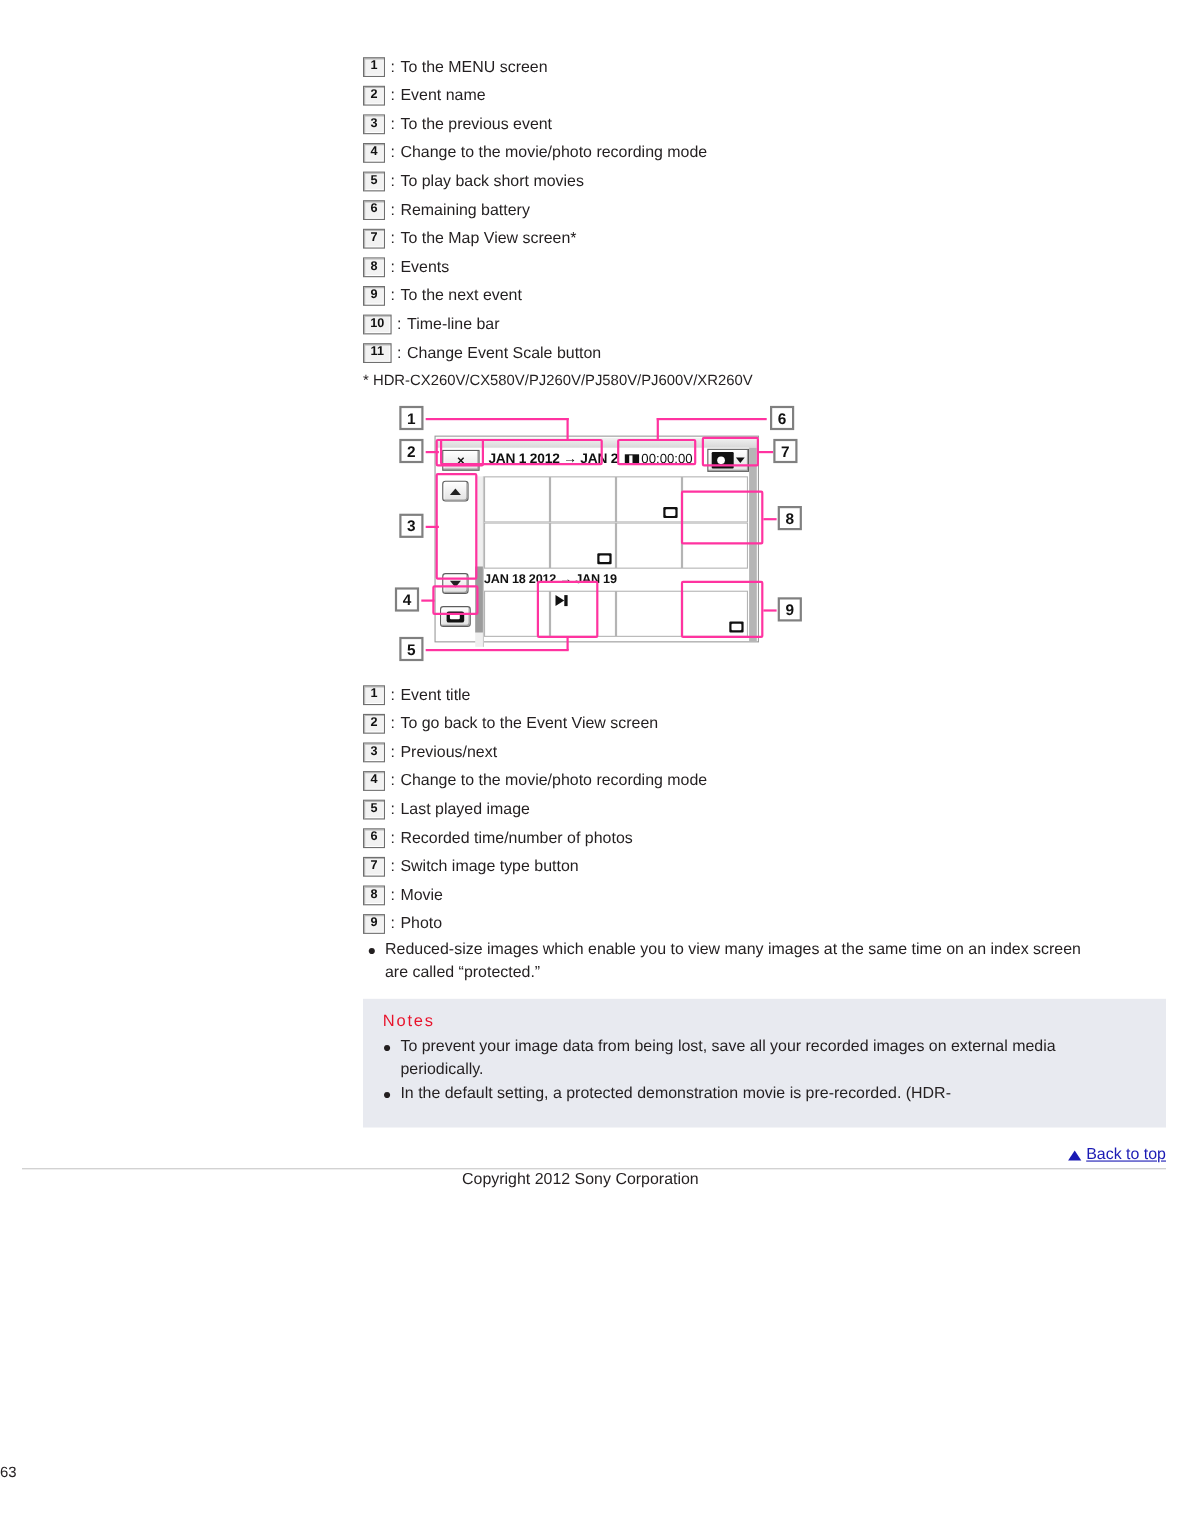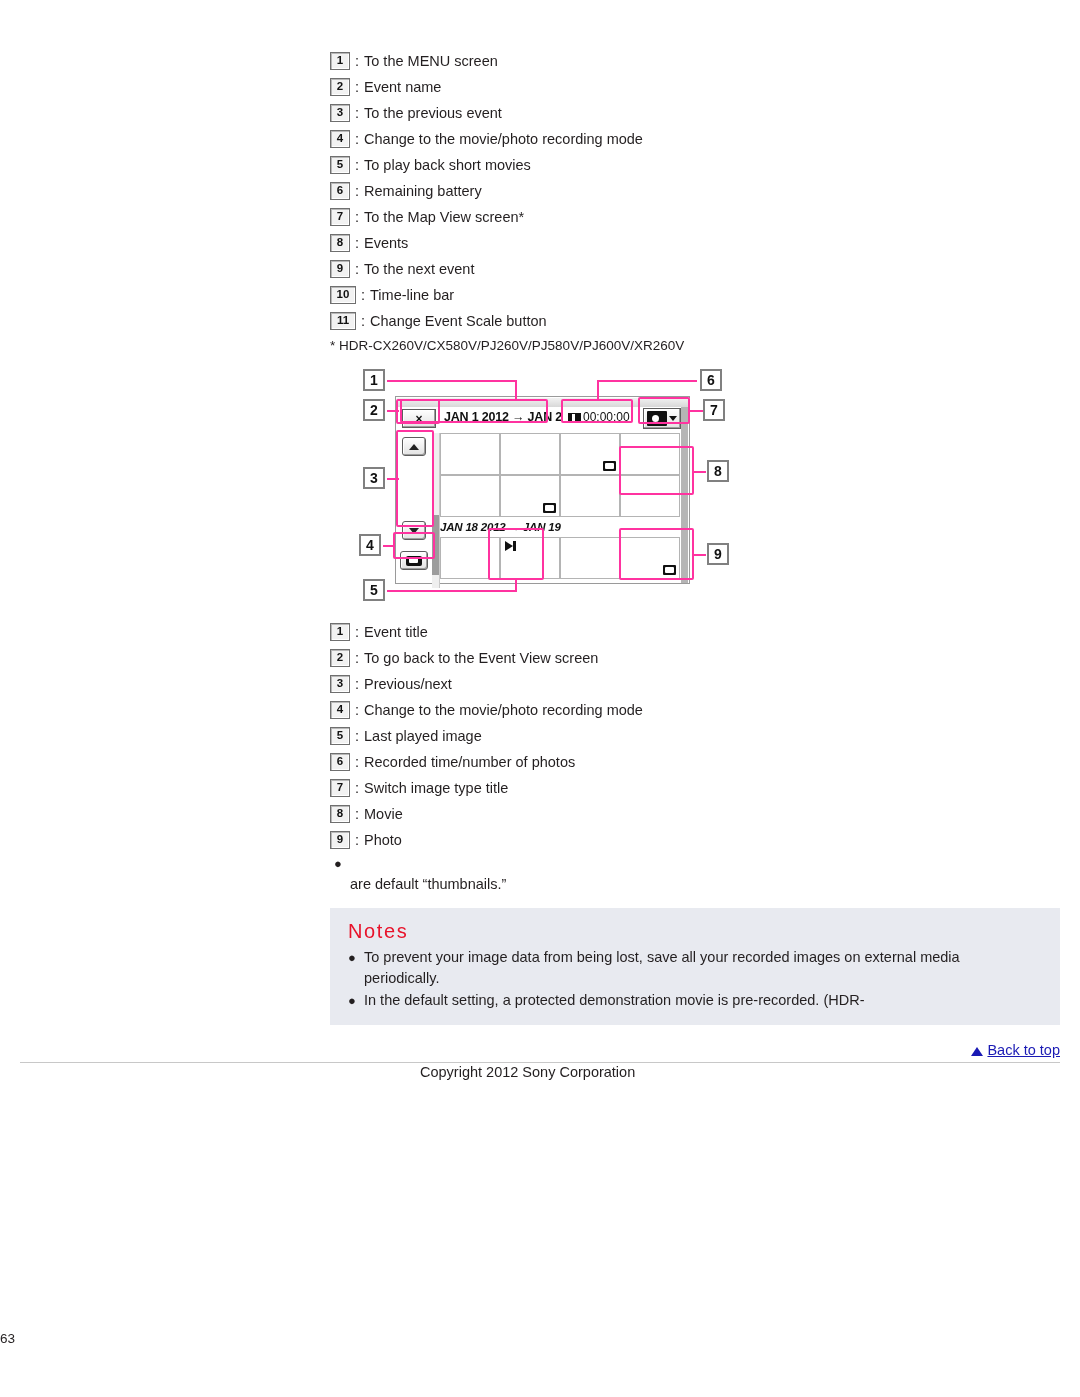--- a/index.html
+++ b/index.html
@@ -351,7 +351,6 @@
     color: #111;
     white-space: nowrap;
     letter-spacing: -0.2px;
-    font-style: italic;
   }
   .vscroll-right {
     position: absolute;

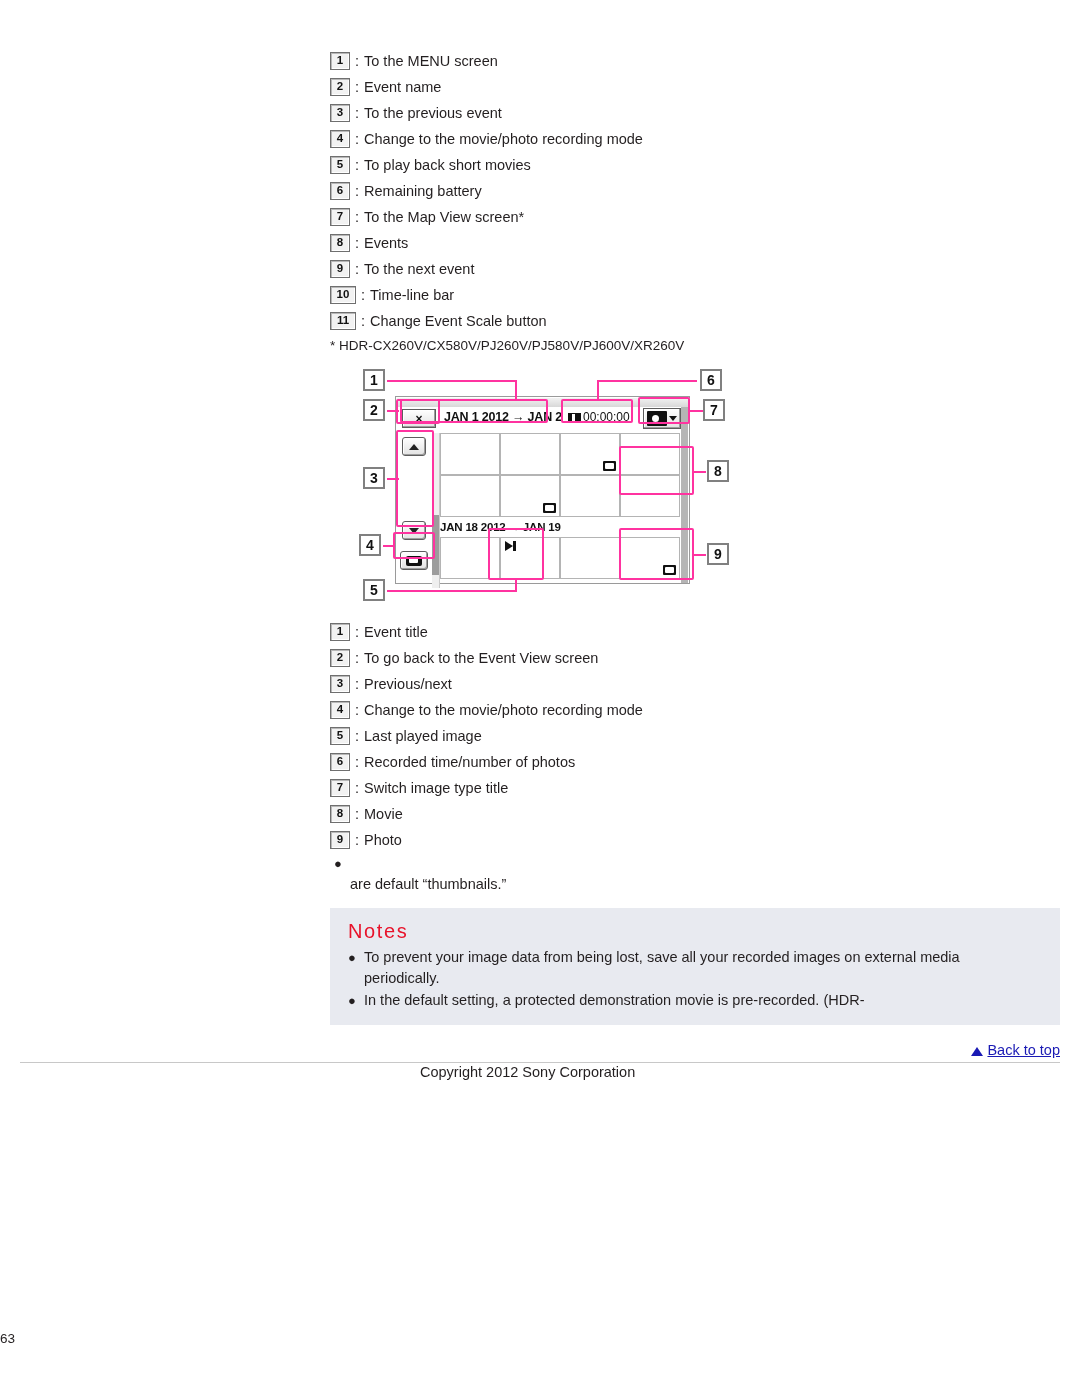--- a/index.html
+++ b/index.html
@@ -592,7 +592,7 @@
       <div class="legend-row">
         <span class="num-badge">7</span>
         <span class="legend-sep">:</span>
-        <span class="legend-text">Switch image type title</span>
+        <span class="legend-text">Switch image type button</span>
       </div>
       <div class="legend-row">
         <span class="num-badge">8</span>

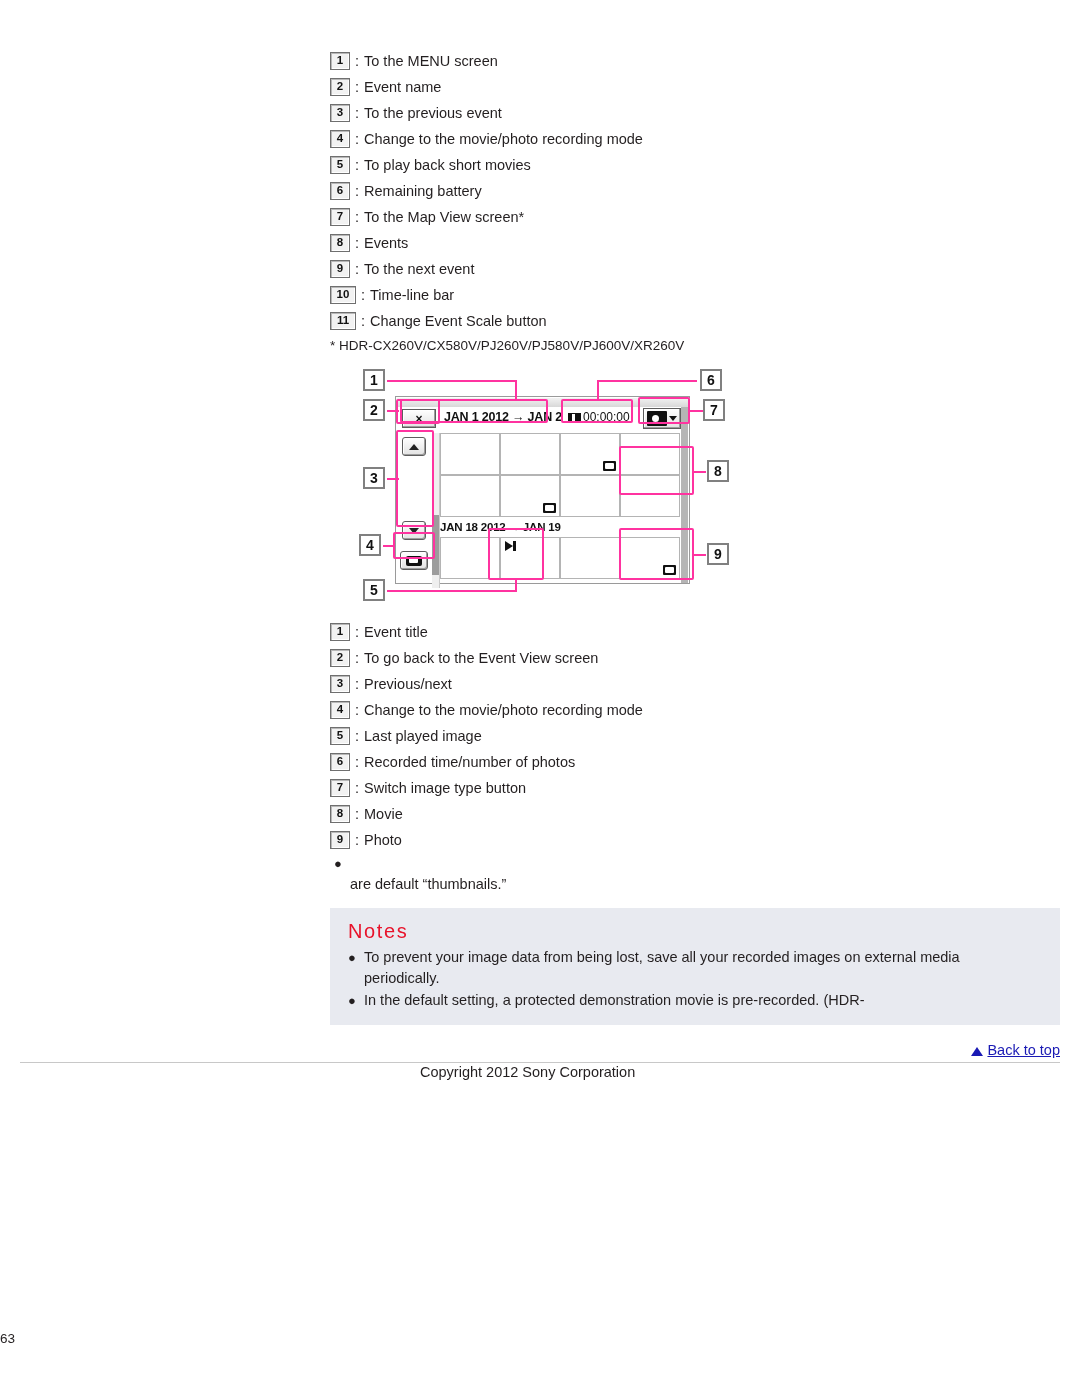--- a/index.html
+++ b/index.html
@@ -609,7 +609,7 @@
   <div class="bullet-block" style="left:334px;top:853px;width:730px;">
     <span class="bullet-dot">●</span>
     <span class="bullet-body">
-      <br>
+      <span>Reduced-size images which enable you to view many images at the same time on an index screen</span><br>
       <span>are default “thumbnails.”</span>
     </span>
   </div>

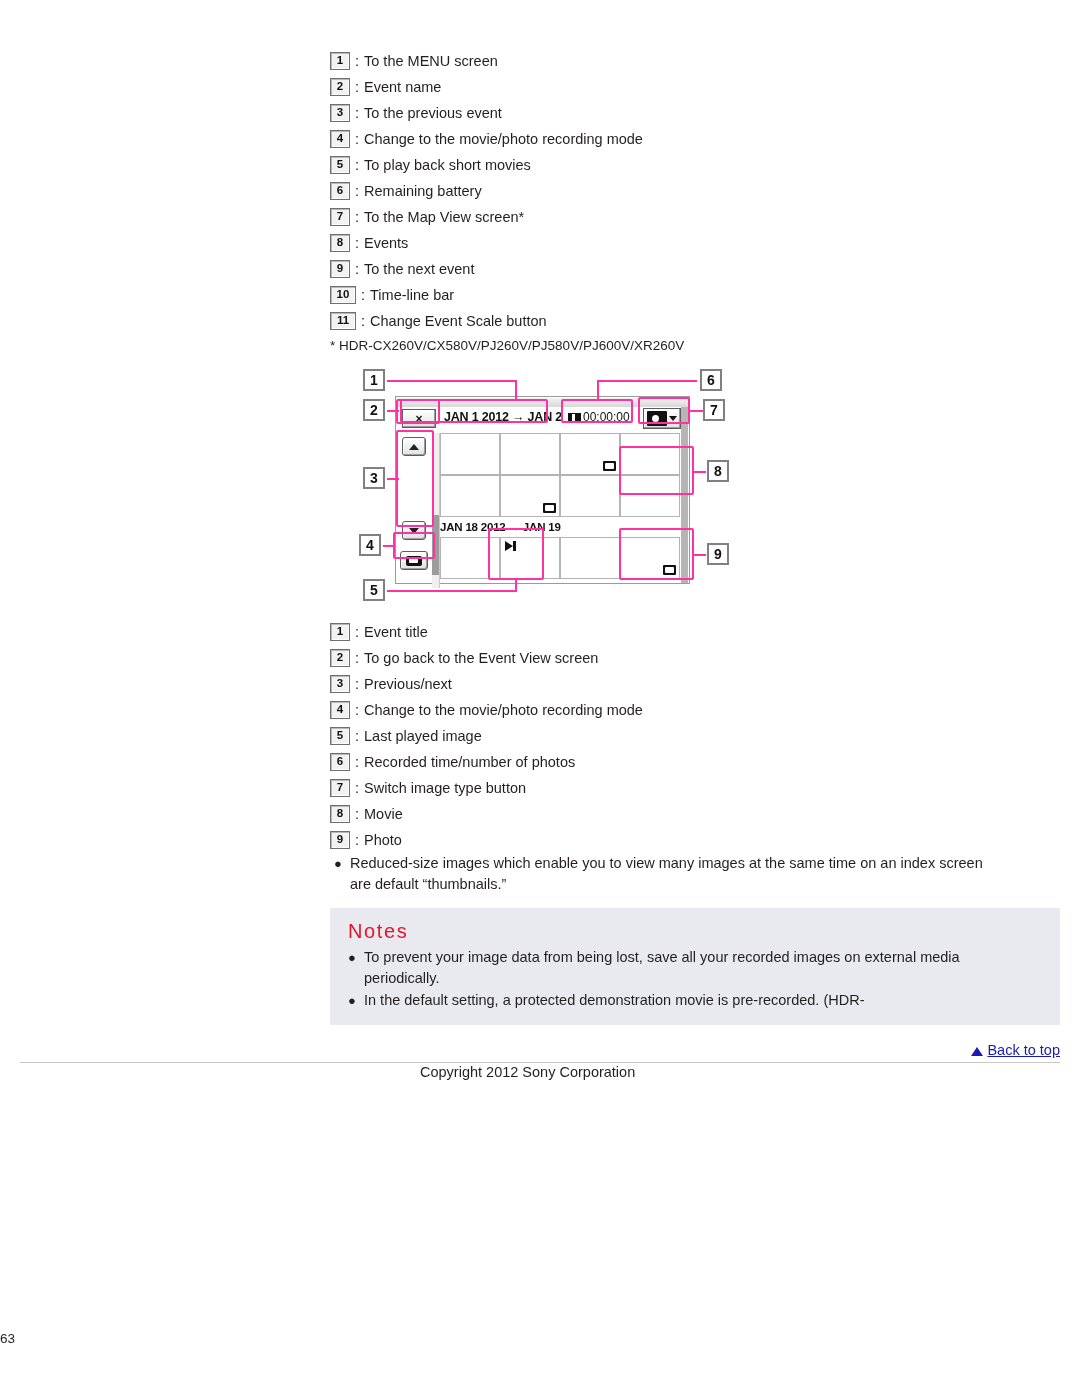--- a/index.html
+++ b/index.html
@@ -610,7 +610,7 @@
     <span class="bullet-dot">●</span>
     <span class="bullet-body">
       <span>Reduced-size images which enable you to view many images at the same time on an index screen</span><br>
-      <span>are default “thumbnails.”</span>
+      <span>are called “protected.”</span>
     </span>
   </div>
 

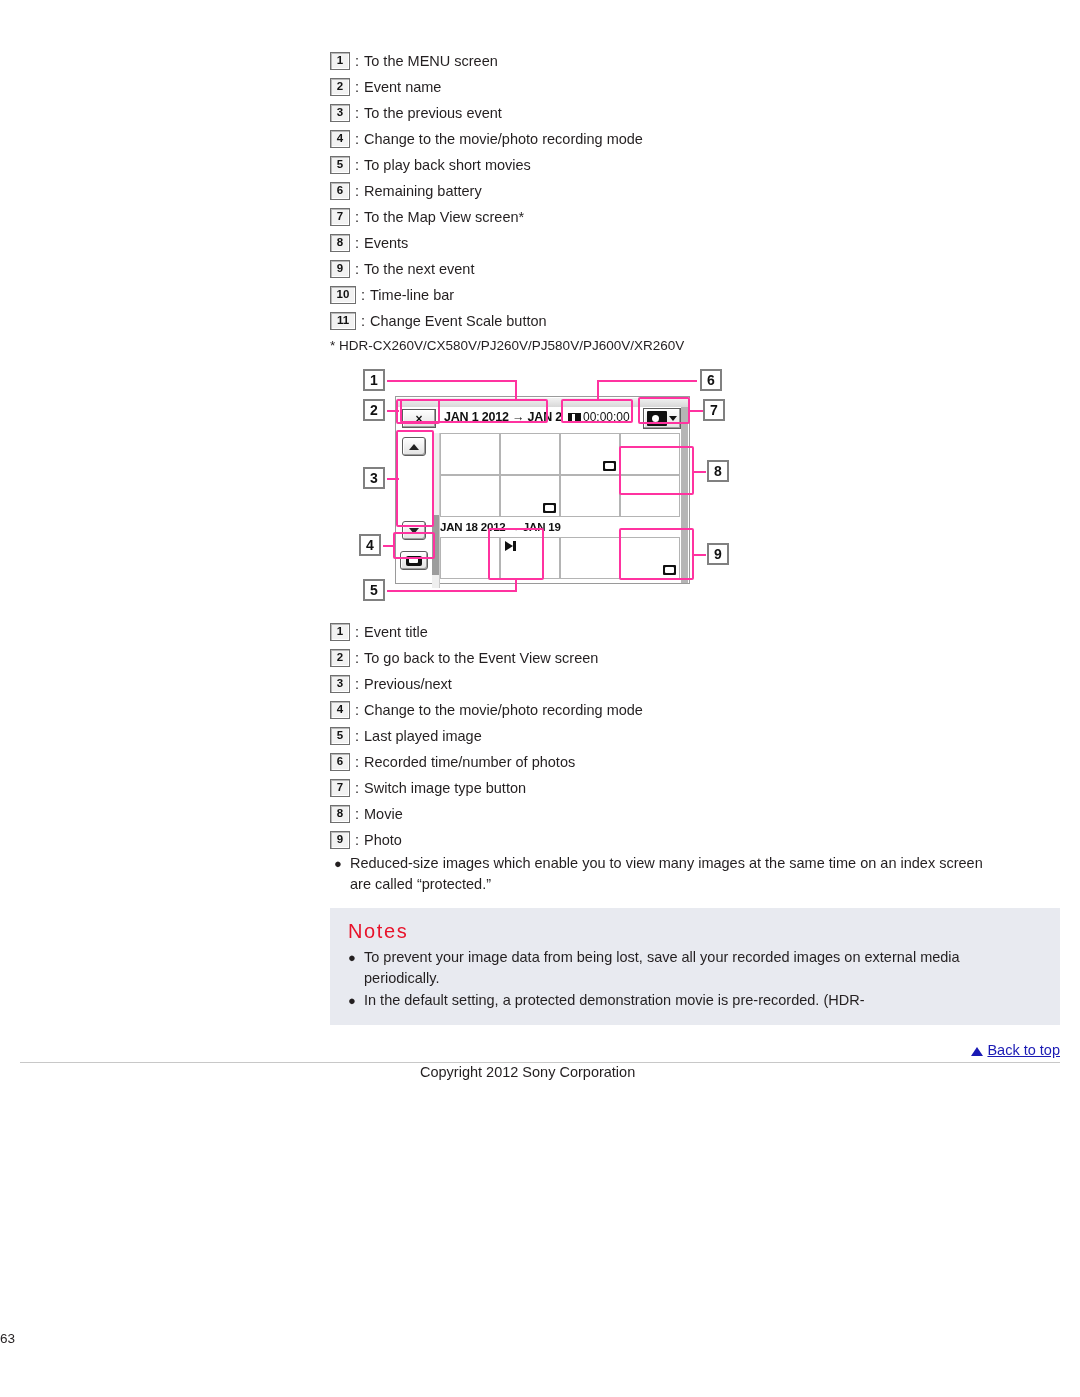--- a/index.html
+++ b/index.html
@@ -88,7 +88,7 @@
   }
   .notes-title {
     color: #e8132b;
-    font-size: 20px;
+    font-size: 15px;
     letter-spacing: 1.6px;
     padding: 12px 0 4px 18px;
   }

